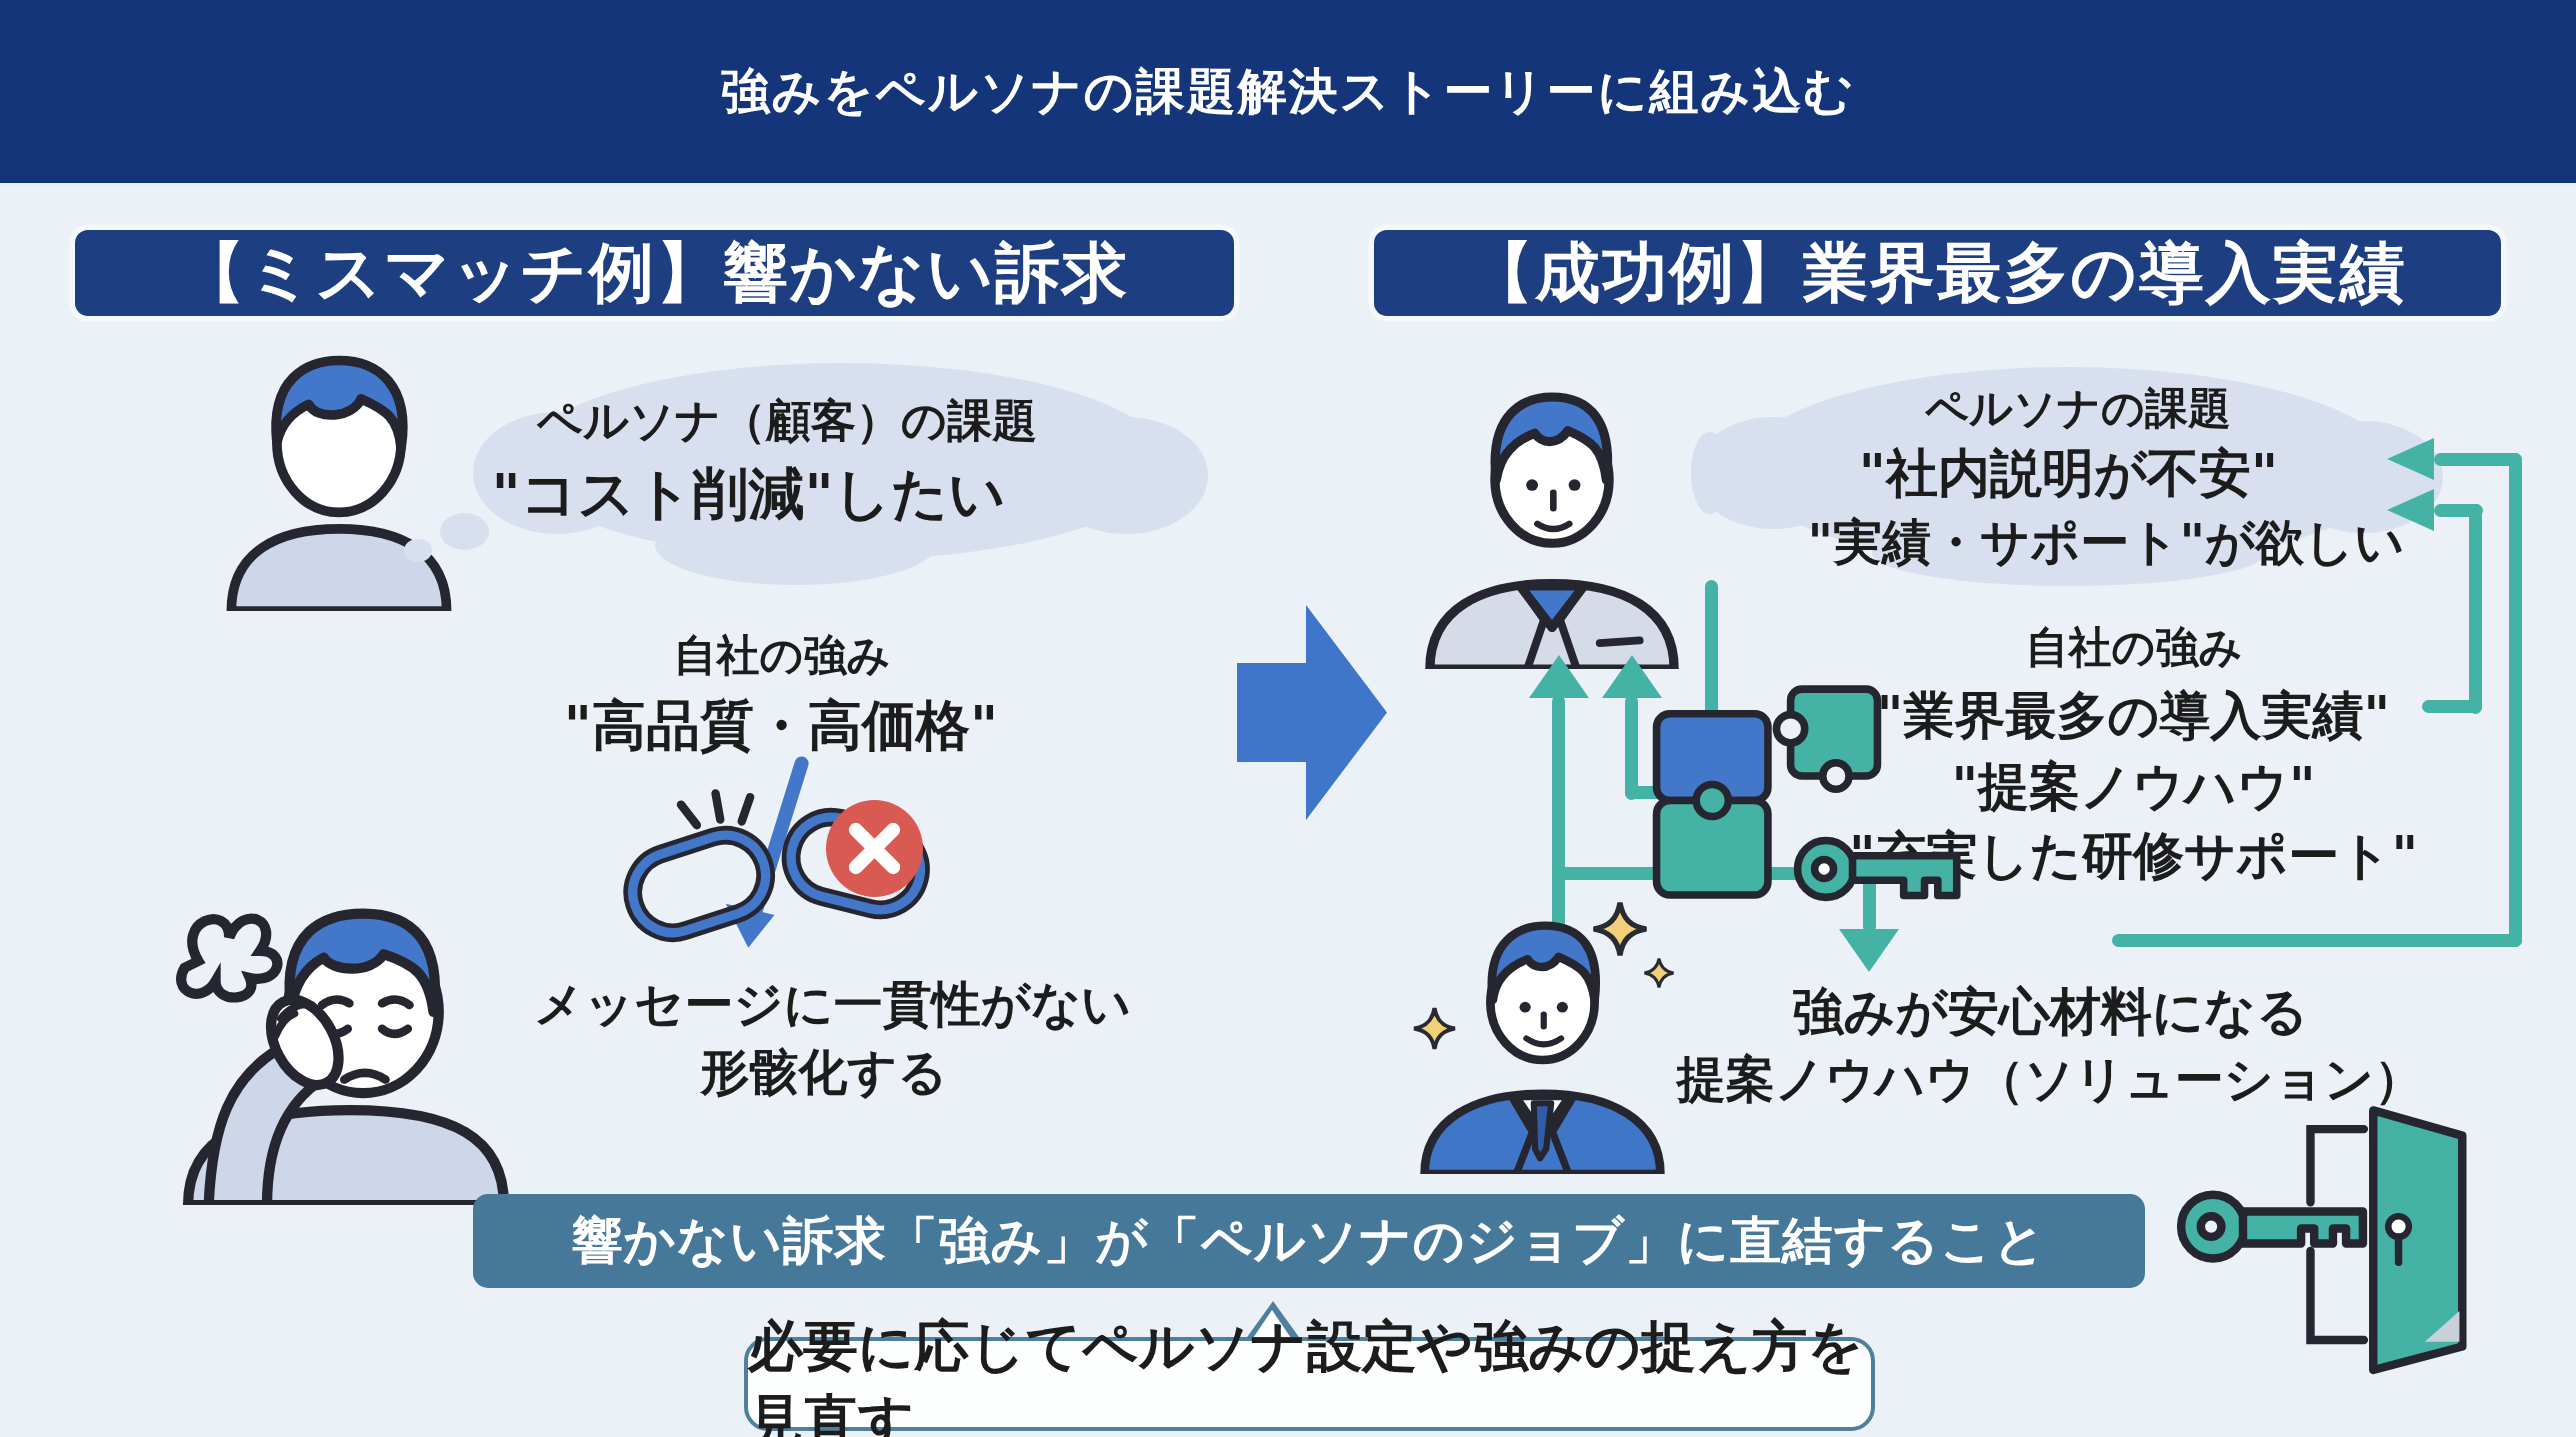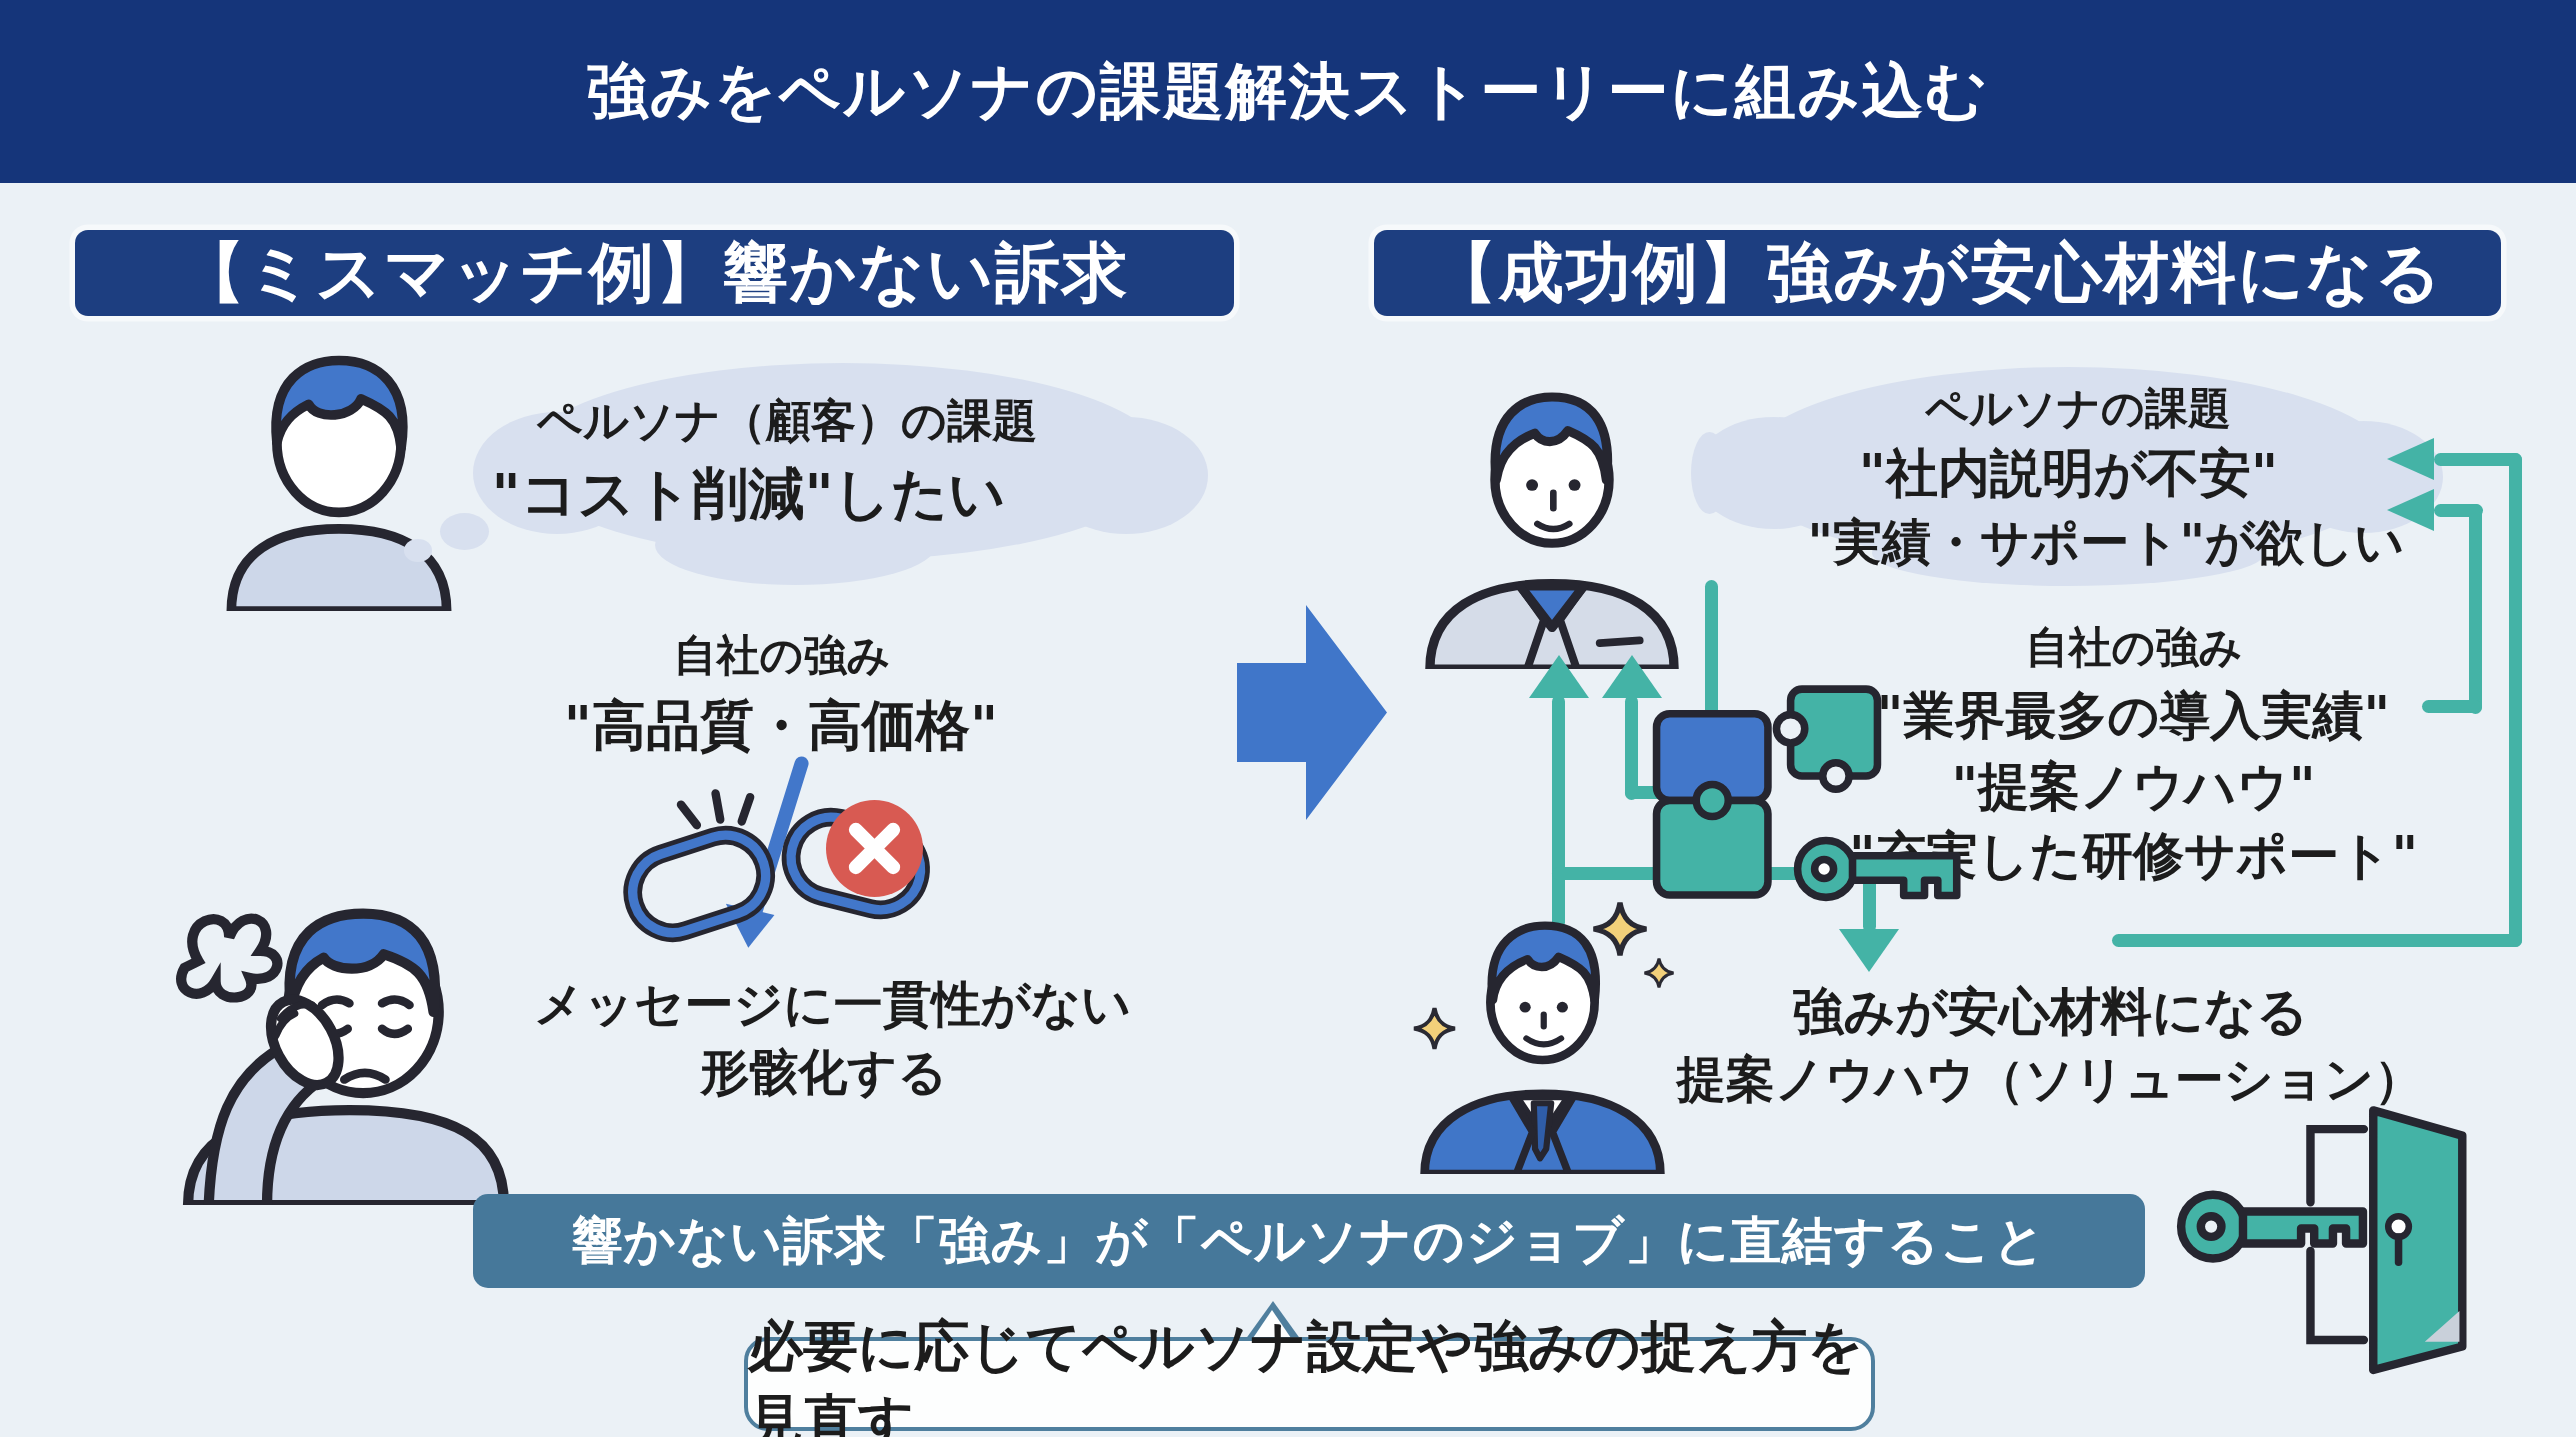--- a/index.html
+++ b/index.html
@@ -13,7 +13,7 @@
   .txt{font-weight:bold;text-align:center;white-space:nowrap;color:#1c1c1c;line-height:1.15;}
   
   .title-bar{left:0;top:0;width:2576px;height:183px;background:#15357a;display:flex;align-items:center;justify-content:center;}
-  .title-text{font-size:61px;font-weight:bold;color:#fff;letter-spacing:1.9px;}
+  .title-text{font-size:49px;font-weight:bold;color:#fff;letter-spacing:1.9px;}
   .hdr{height:86px;background:#1d3e80;border-radius:13px;display:flex;align-items:center;justify-content:center;box-shadow:0 0 0 5.6px rgba(255,255,255,.55);}
   .hdr span{font-size:65px;font-weight:bold;color:#fff;letter-spacing:1.9px;}
   

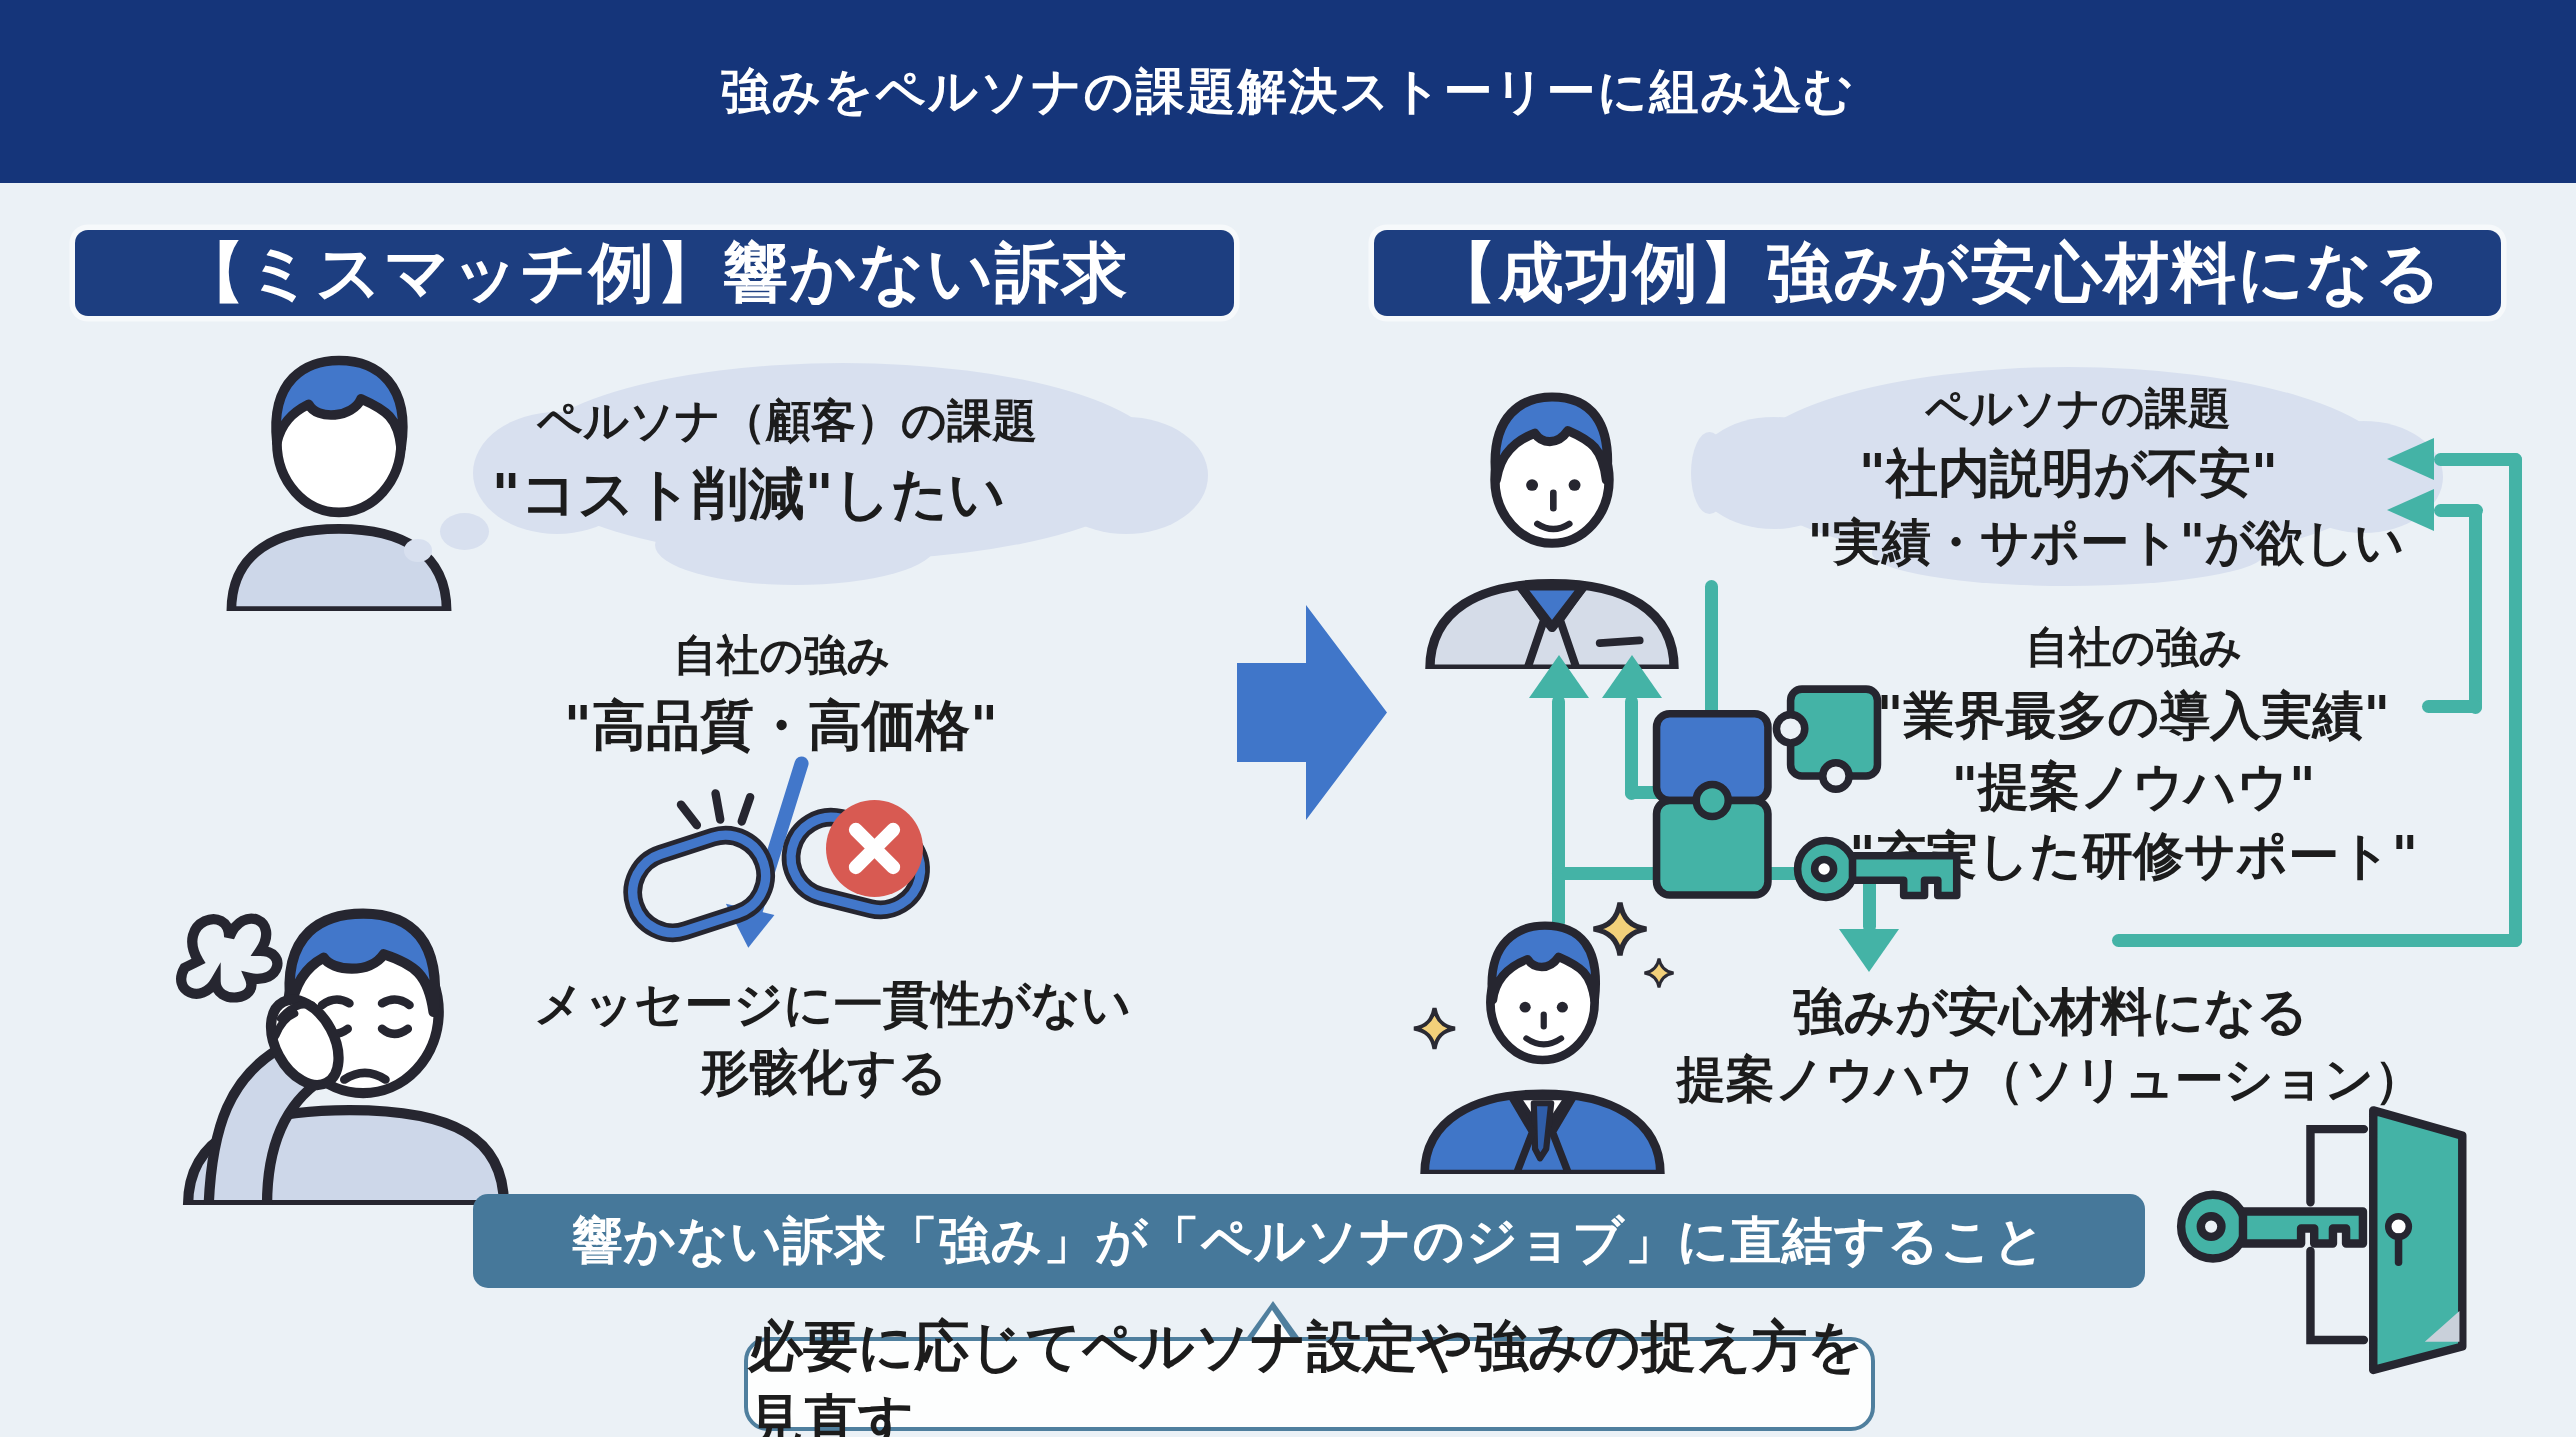--- a/index.html
+++ b/index.html
@@ -48,7 +48,7 @@
     <span>【ミスマッチ例】響かない訴求</span>
   </div>
   <div class="abs hdr" style="left:1374px;top:230px;width:1127px;">
-    <span>【成功例】強みが安心材料になる</span>
+    <span>【成功例】業界最多の導入実績</span>
   </div>
 
   <svg class="abs" style="left:201px;top:344px;" width="276" height="267" viewBox="0 0 200 195" preserveAspectRatio="none">

